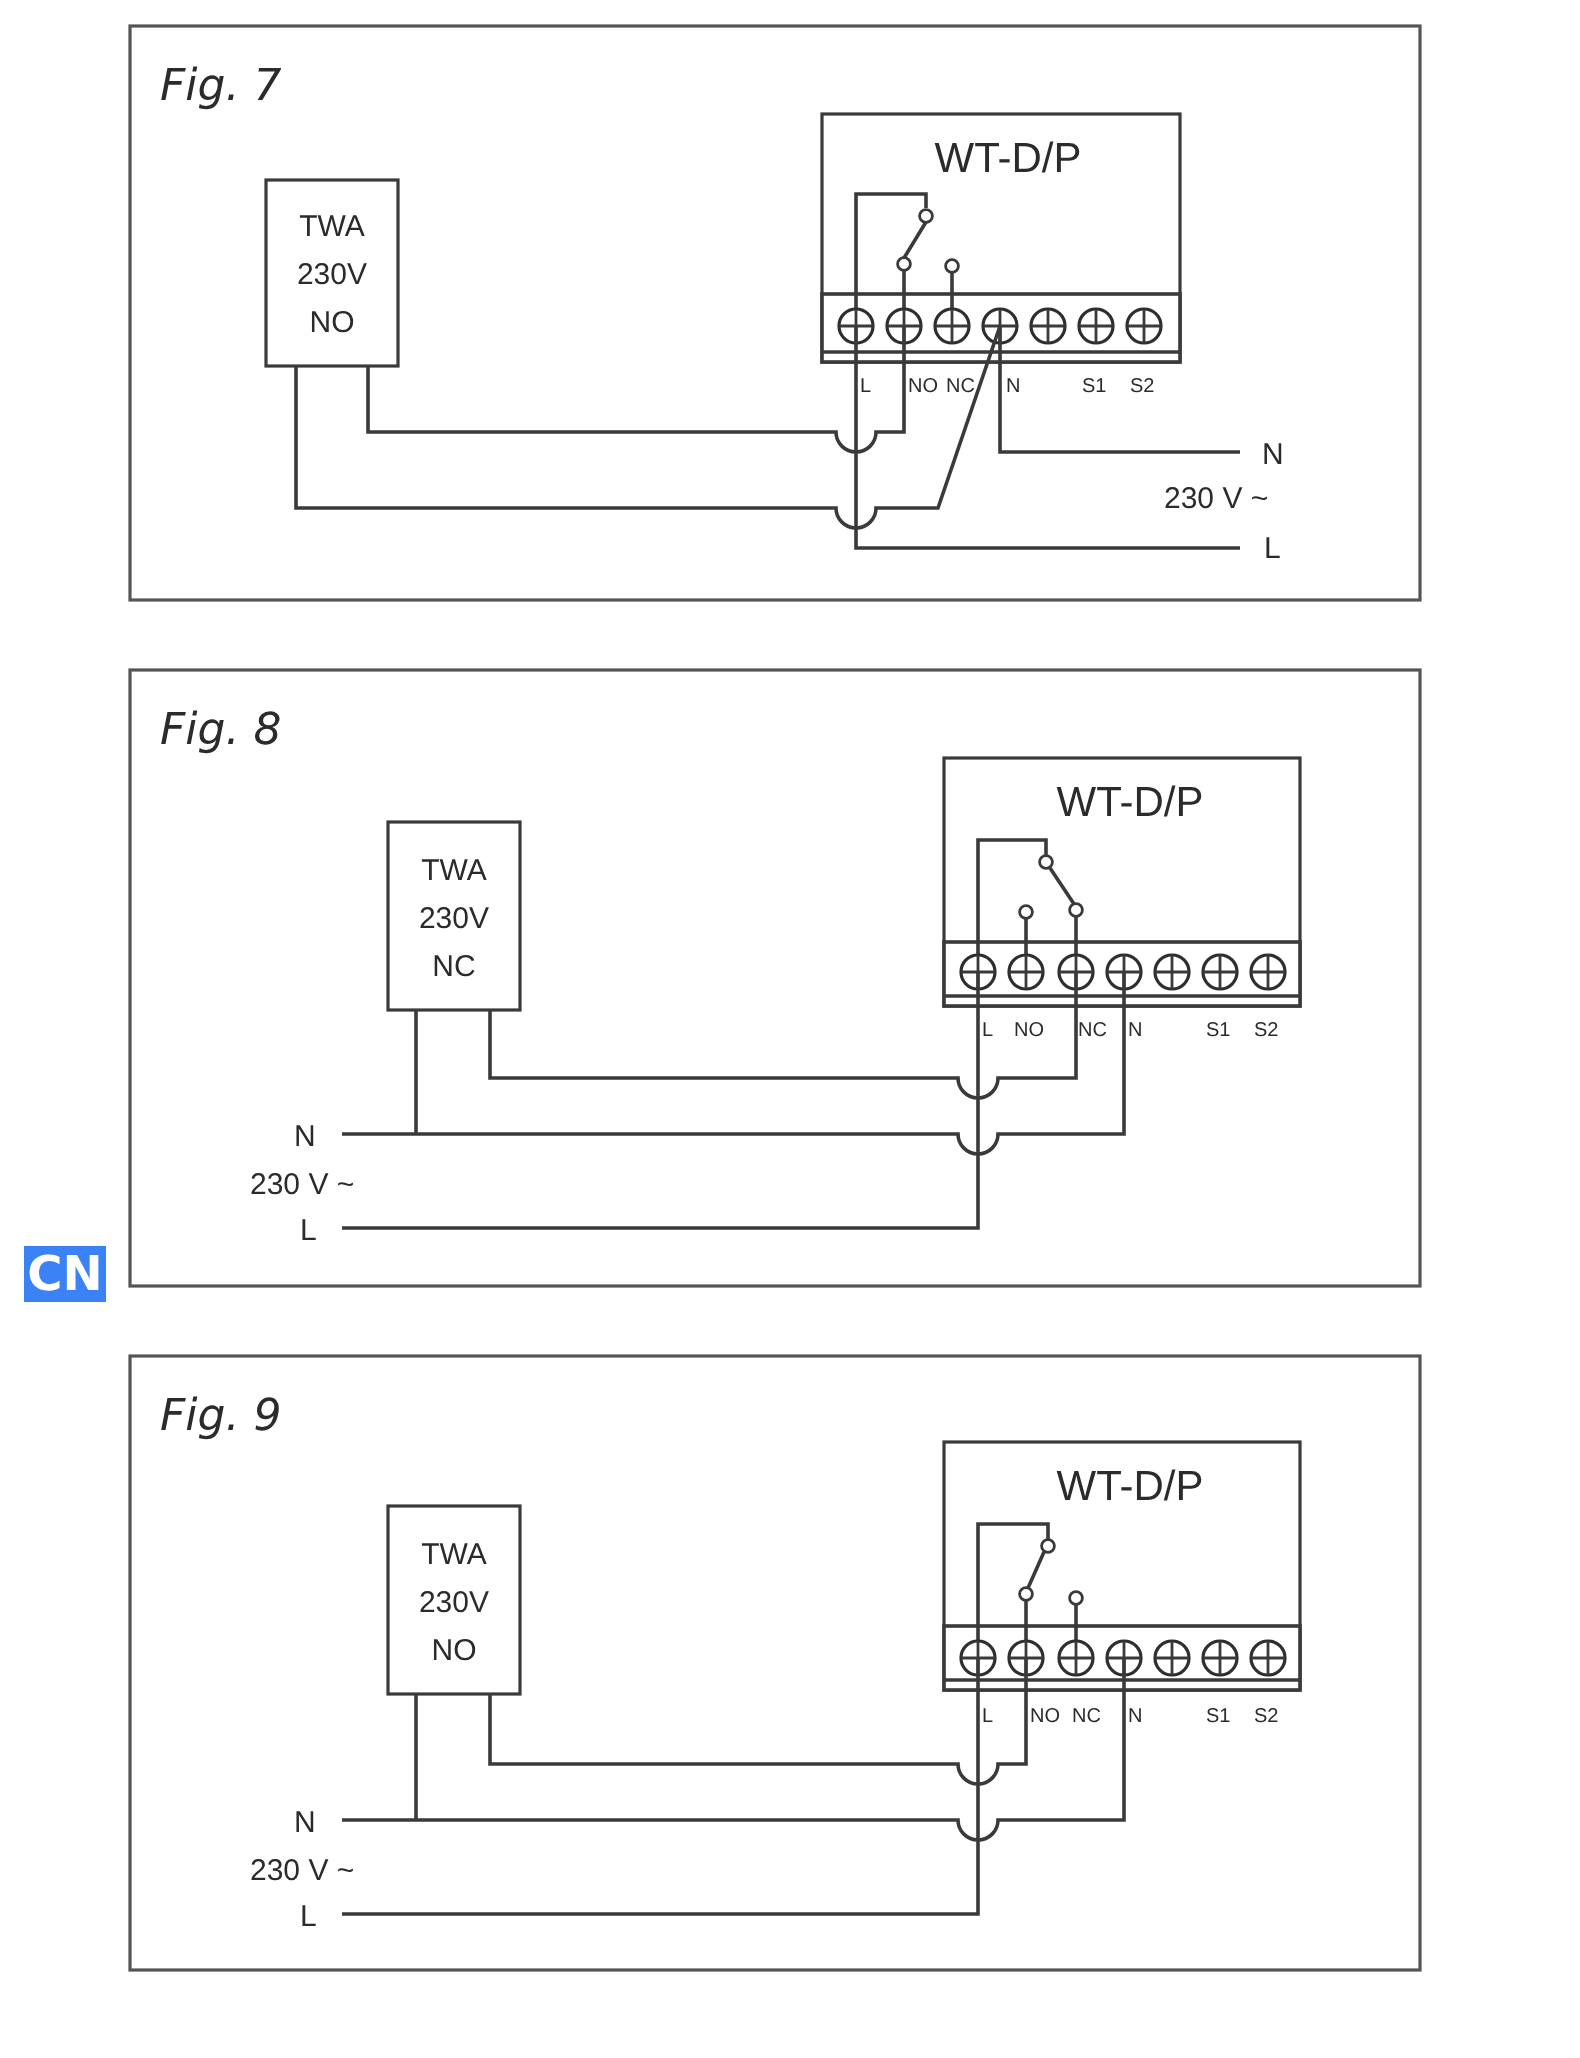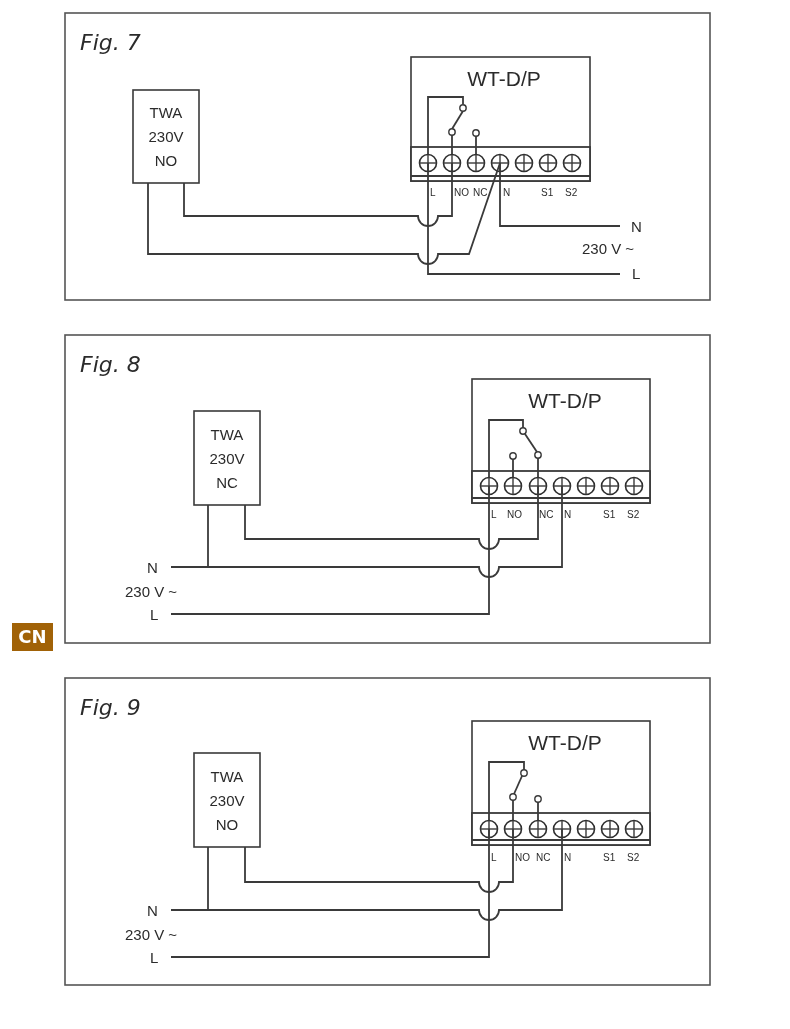--- a/index.html
+++ b/index.html
@@ -16,8 +16,8 @@
     .twa-text { font-family: "Liberation Sans", sans-serif; font-size: 15px; fill: #2b2b2b; }
     .tlabel { font-family: "Liberation Sans", sans-serif; font-size: 10px; fill: #2b2b2b; }
     .supply { font-family: "Liberation Sans", sans-serif; font-size: 15px; fill: #2b2b2b; }
-    .cn-badge { position: absolute; left: 12px; top: 623px; width: 41px; height: 28px; background: #a16207;
-                color: #ffffff; font-family: "DejaVu Sans", sans-serif; font-weight: bold; font-size: 18px;
+    .cn-badge { position: absolute; left: 12px; top: 623px; width: 41px; height: 28px; background: #3b82f6;
+                color: #ffffff; font-family: "DejaVu Sans", sans-serif; font-weight: bold; font-size: 24px;
                 line-height: 28px; text-align: center; }
   </style>
 </head>

